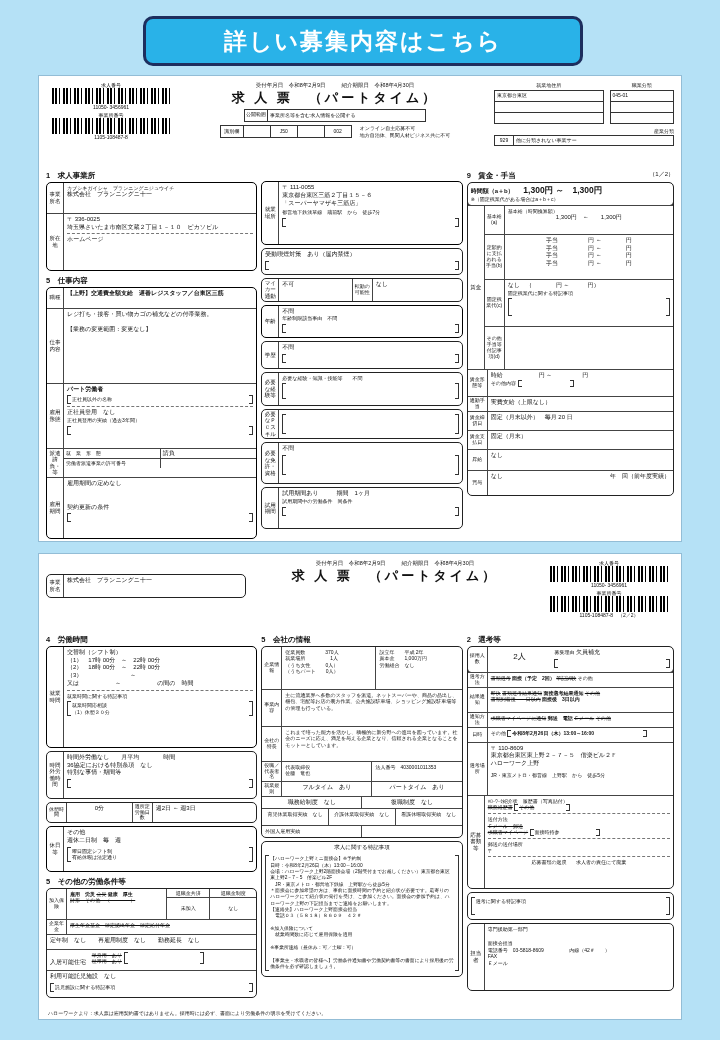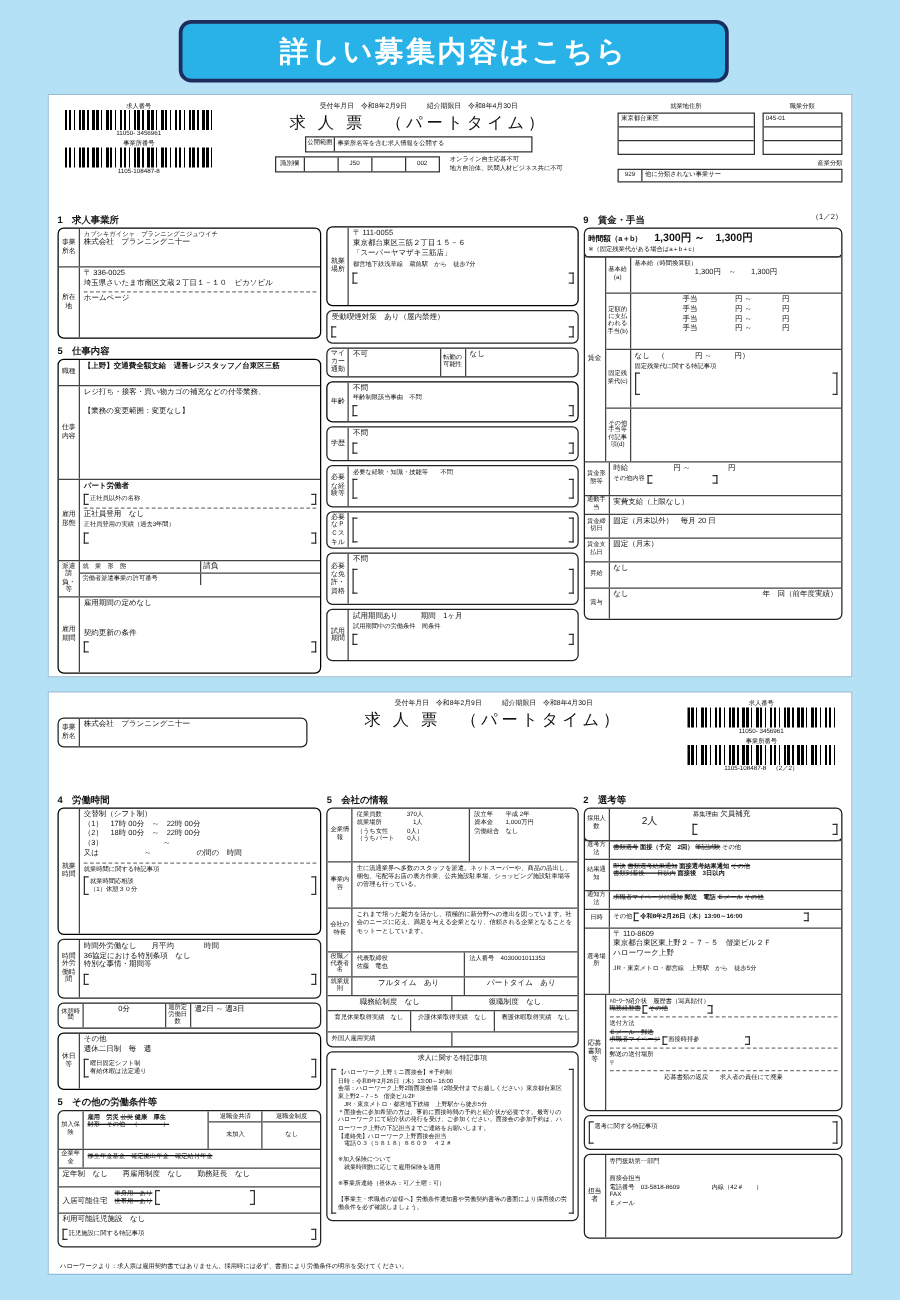--- a/index.html
+++ b/index.html
@@ -19,7 +19,7 @@
   .barcode{height:16px;background:repeating-linear-gradient(90deg,#000 0 2px,#fff 2px 3px,#000 3px 5px,#fff 5px 7px,#000 7px 8px,#fff 8px 11px);}
   .pcen{flex:1;text-align:center;}
   .dates{display:flex;justify-content:center;gap:16px;font-size:5.5px;}
-  .ptitle{font-size:13px;font-weight:normal;letter-spacing:3px;margin:1px 0 2px;}
+  .ptitle{font-size:13px;font-weight:bold;letter-spacing:3px;margin:1px 0 2px;}
   .pubbox{display:flex;border:1px solid #333;width:180px;margin:0 auto;text-align:left;}
   .publ{width:20px;border-right:1px solid #333;font-size:5px;text-align:center;padding:1px;}
   .pubv{flex:1;font-size:5px;padding:2px;}

